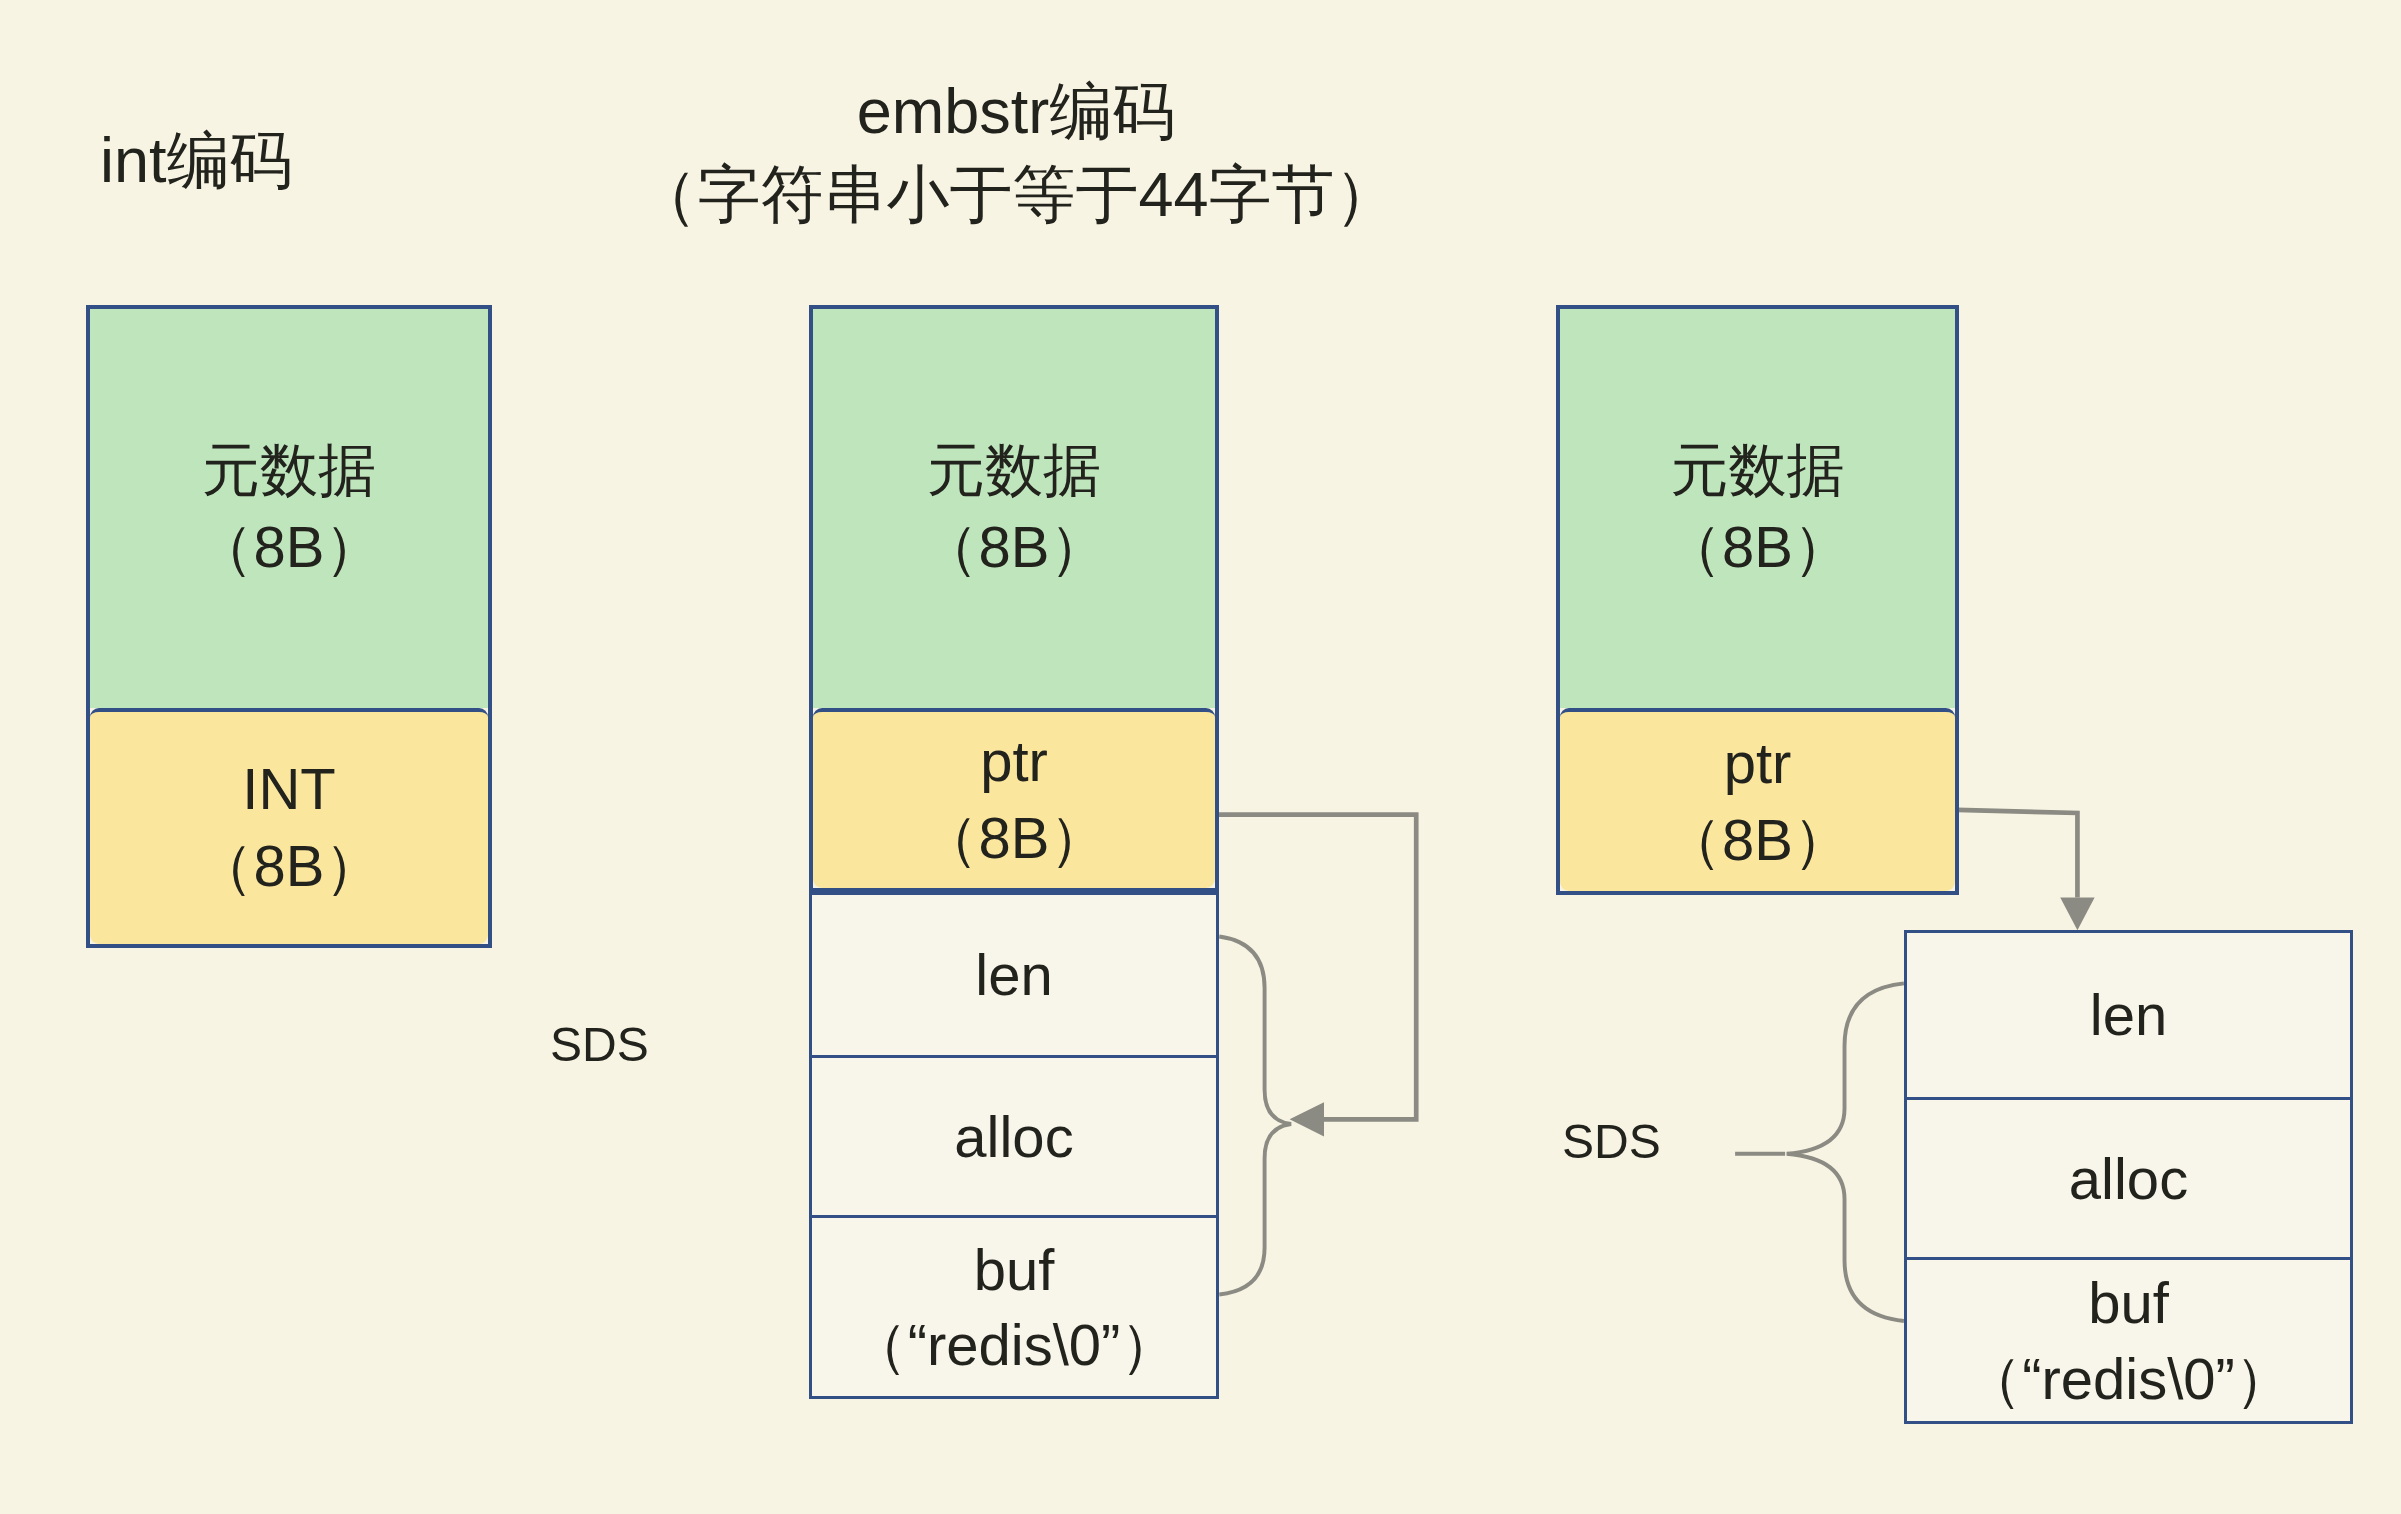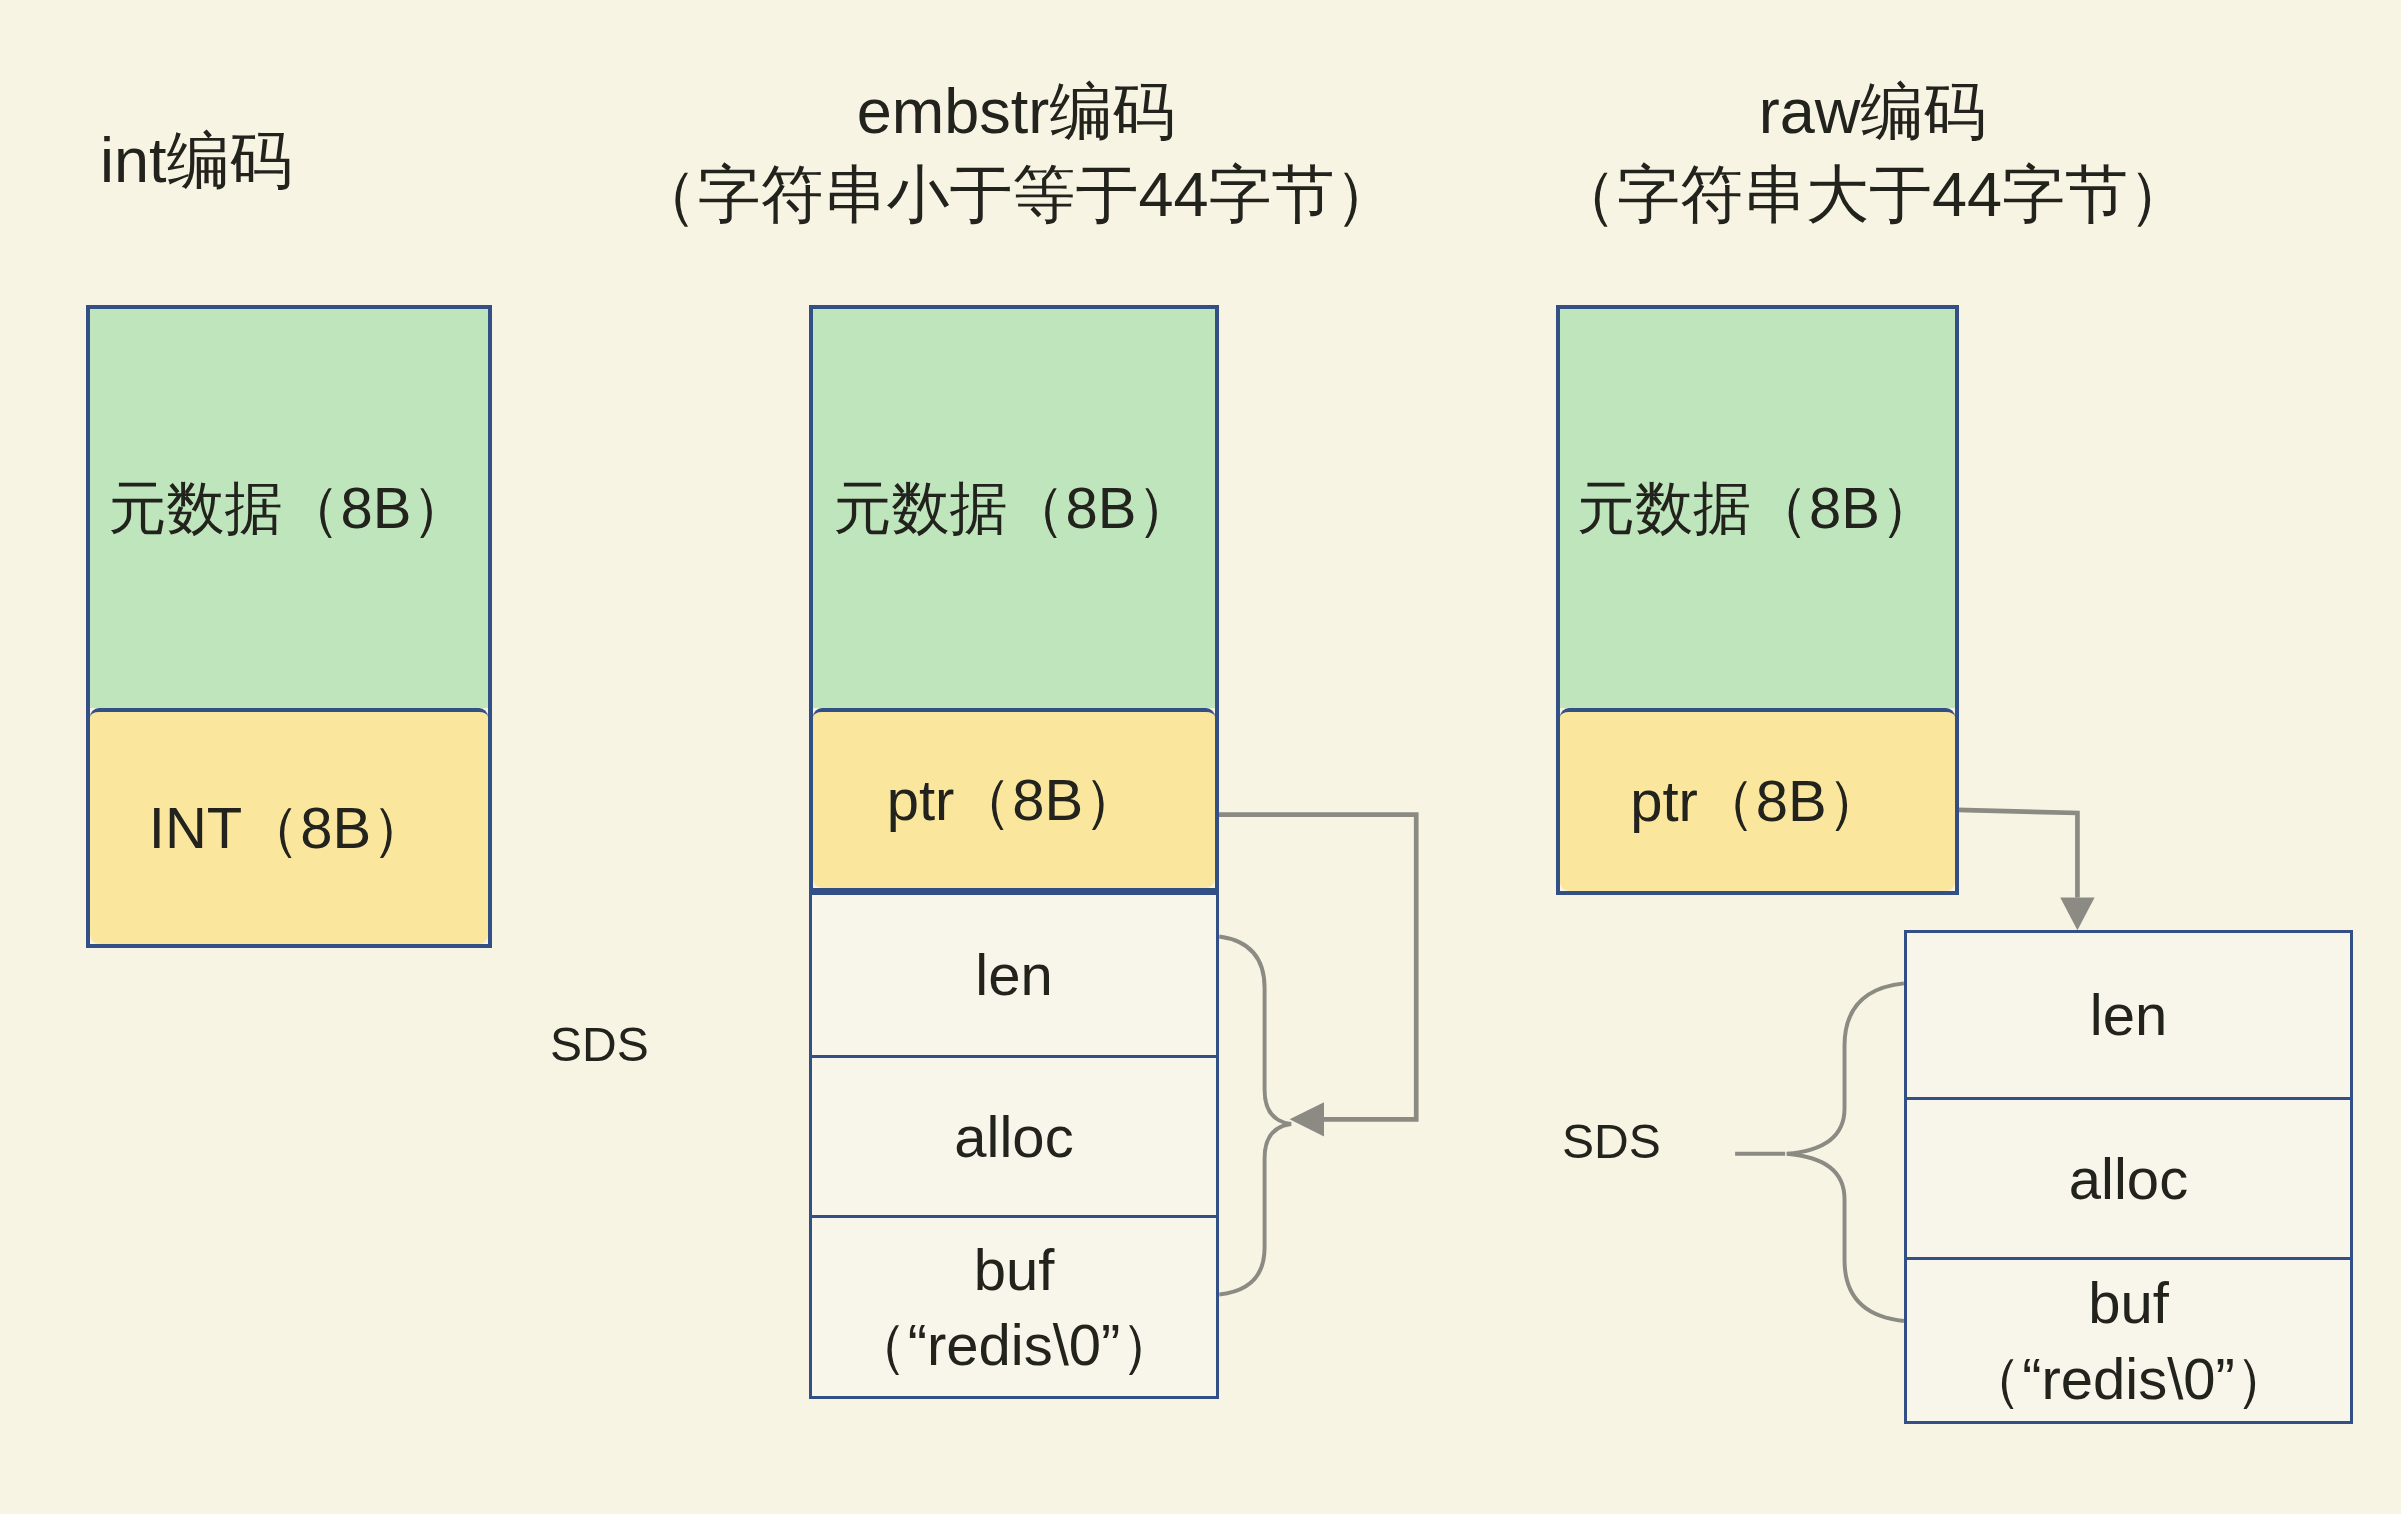--- a/index.html
+++ b/index.html
@@ -136,10 +136,6 @@
     <div>（字符串小于等于44字节）</div>
   </div>
 
-  <div class="title centered title-raw">
-    <div>raw编码</div>
-    <div>（字符串大于44字节）</div>
-  </div>
 
   <div class="obj-box box-int">
     <div class="cell green">

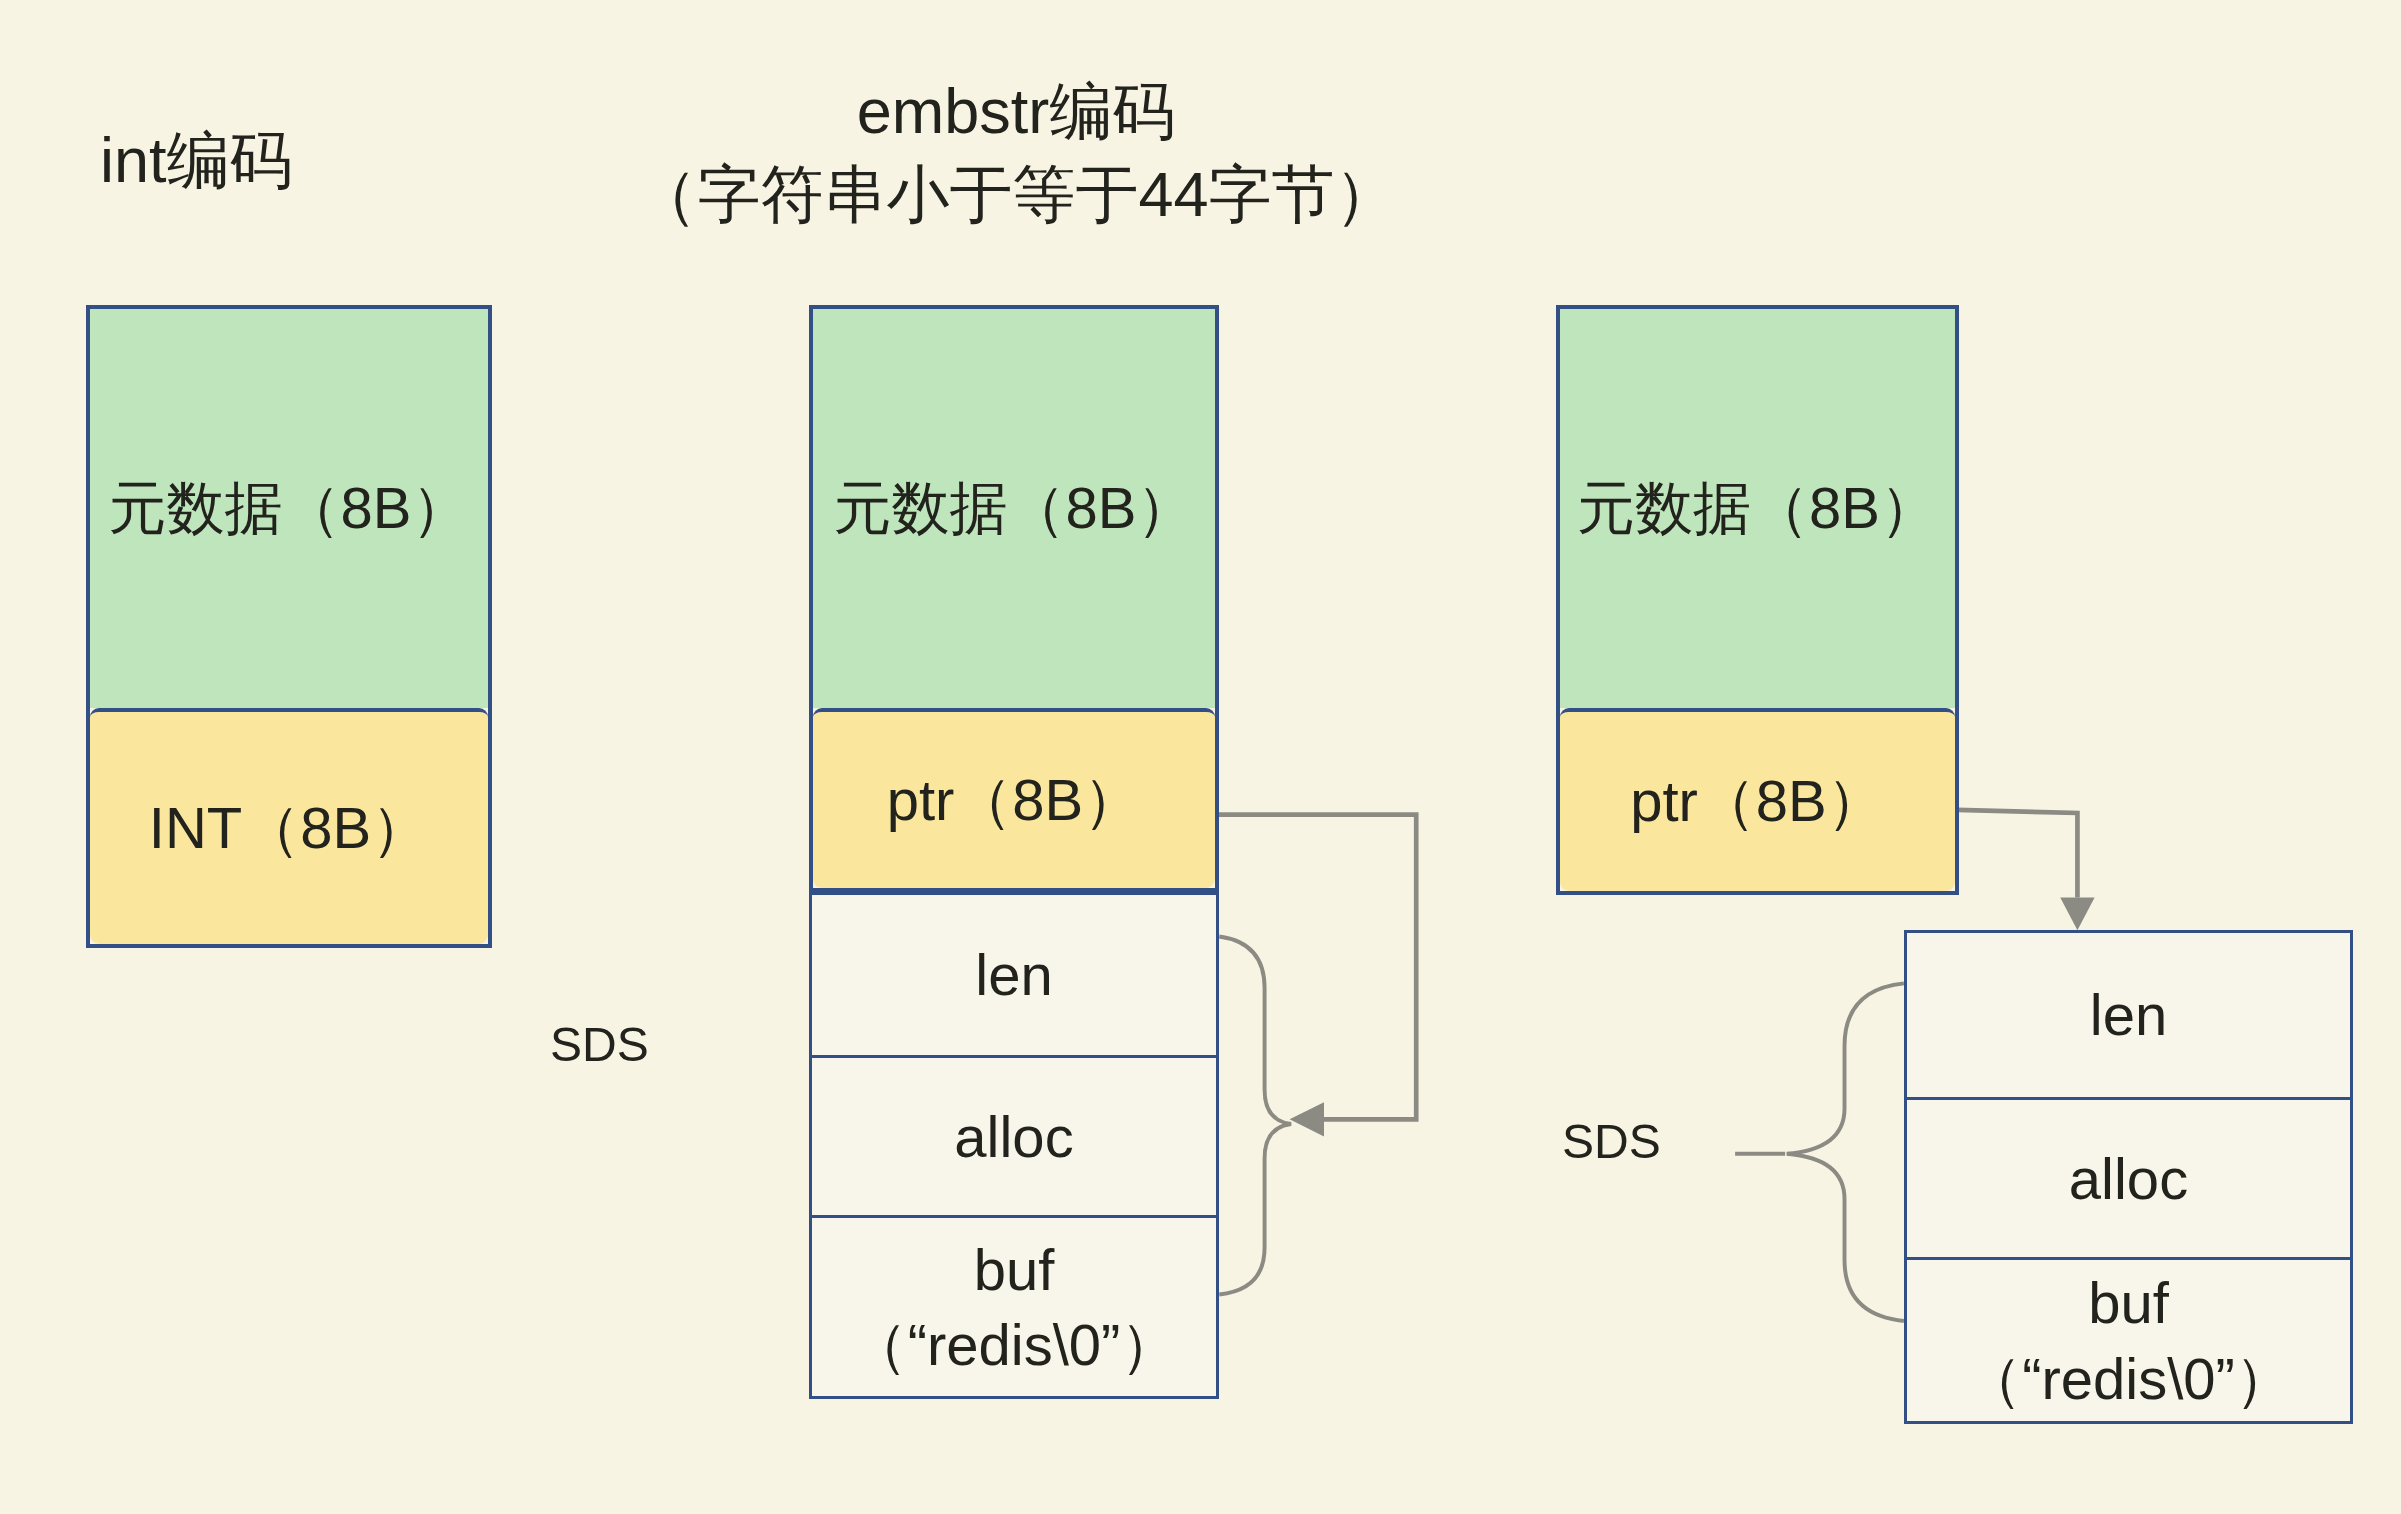--- a/index.html
+++ b/index.html
@@ -48,6 +48,7 @@
   }
   .cell {
     display: flex;
+    flex-direction: column;
     align-items: center;
     justify-content: center;
     font-size: 58px;

